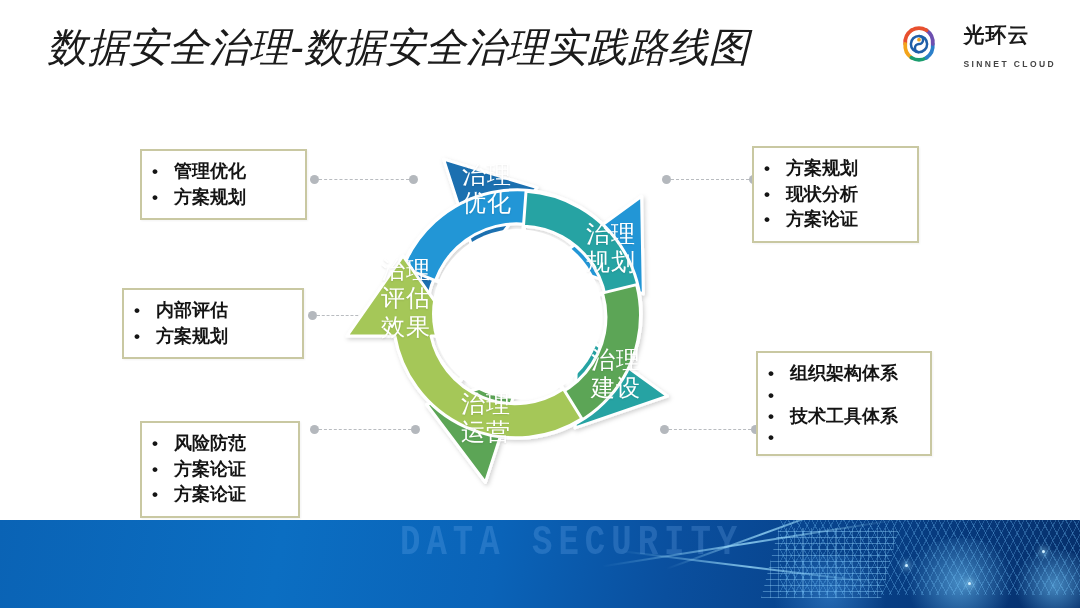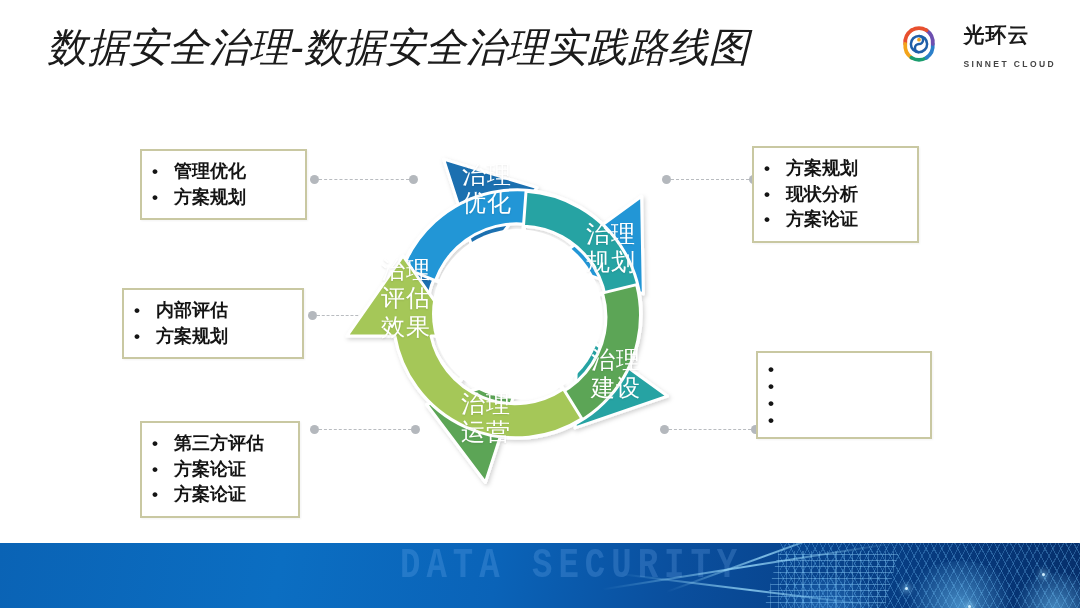--- a/index.html
+++ b/index.html
@@ -339,6 +339,7 @@
     <ul>
       <li>
           <span class="bullet">•</span>
+          <span>组织架构体系</span>
         </li>
       <li>
           <span class="bullet">•</span>

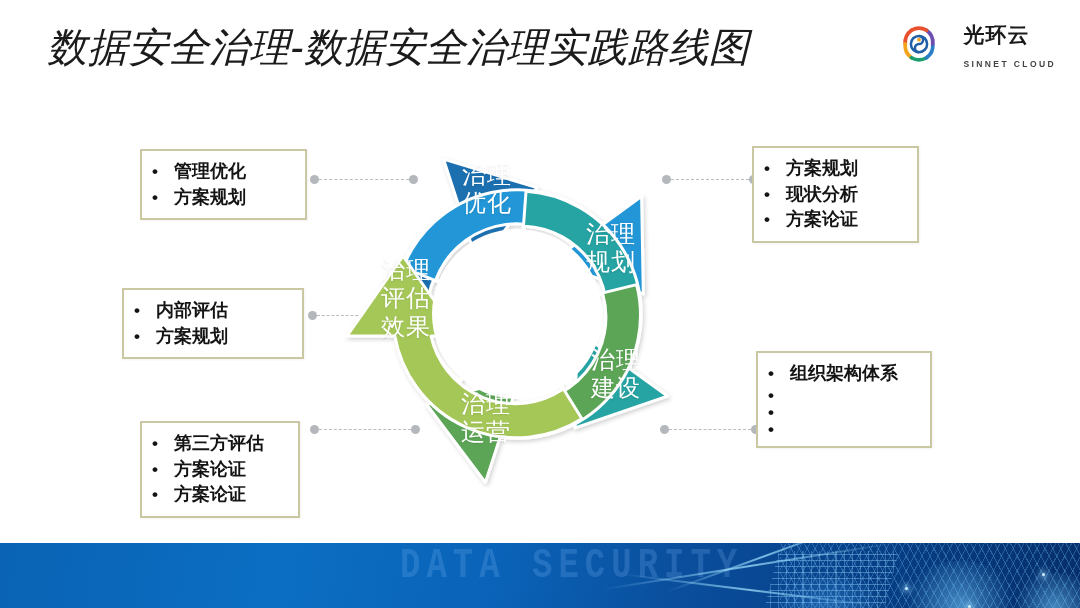--- a/index.html
+++ b/index.html
@@ -346,6 +346,7 @@
         </li>
       <li>
           <span class="bullet">•</span>
+          <span>技术工具体系</span>
         </li>
       <li>
           <span class="bullet">•</span>

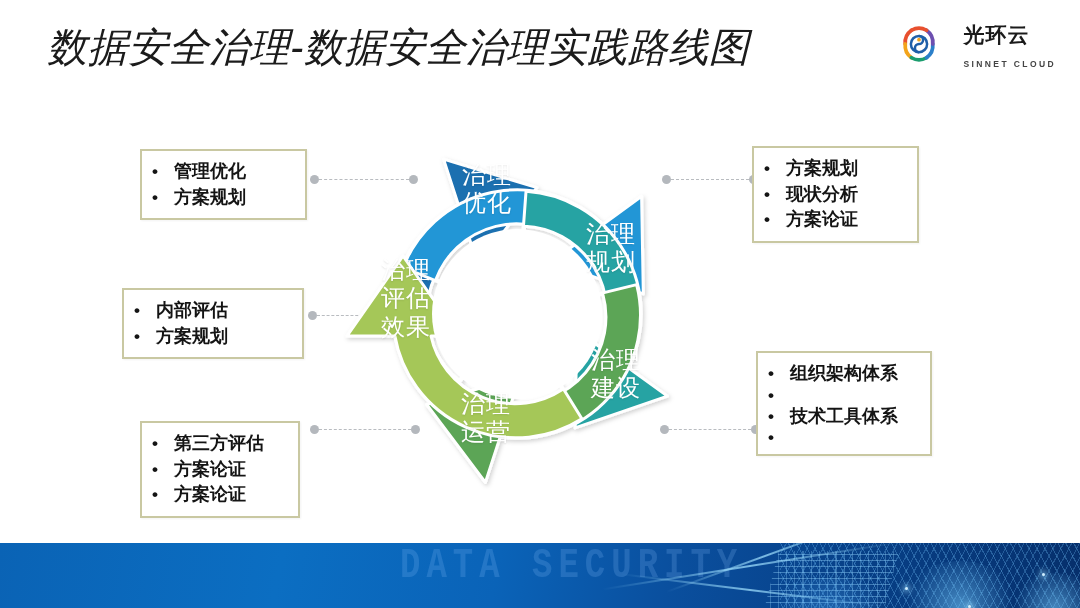--- a/index.html
+++ b/index.html
@@ -305,7 +305,7 @@
     <ul>
       <li>
           <span class="bullet">•</span>
-          <span>第三方评估</span>
+          <span>风险防范</span>
         </li>
       <li>
           <span class="bullet">•</span>

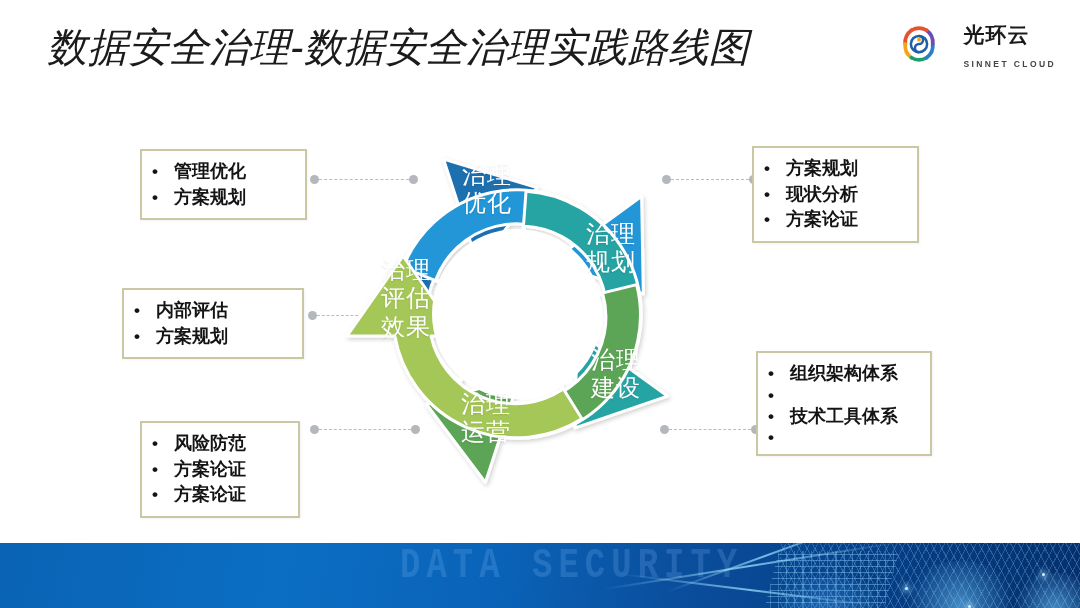--- a/index.html
+++ b/index.html
@@ -89,7 +89,7 @@
 
   
   .banner{
-    position:absolute;left:0;bottom:0;width:1080px;height:65px;
+    position:absolute;left:0;bottom:0;width:1080px;height:88px;
     background:linear-gradient(100deg,#0a63b5 0%,#0b6ec2 26%,#0a63b8 46%,#0a4f9e 62%,#073f86 80%,#062f6b 100%);
     overflow:hidden;
   }

